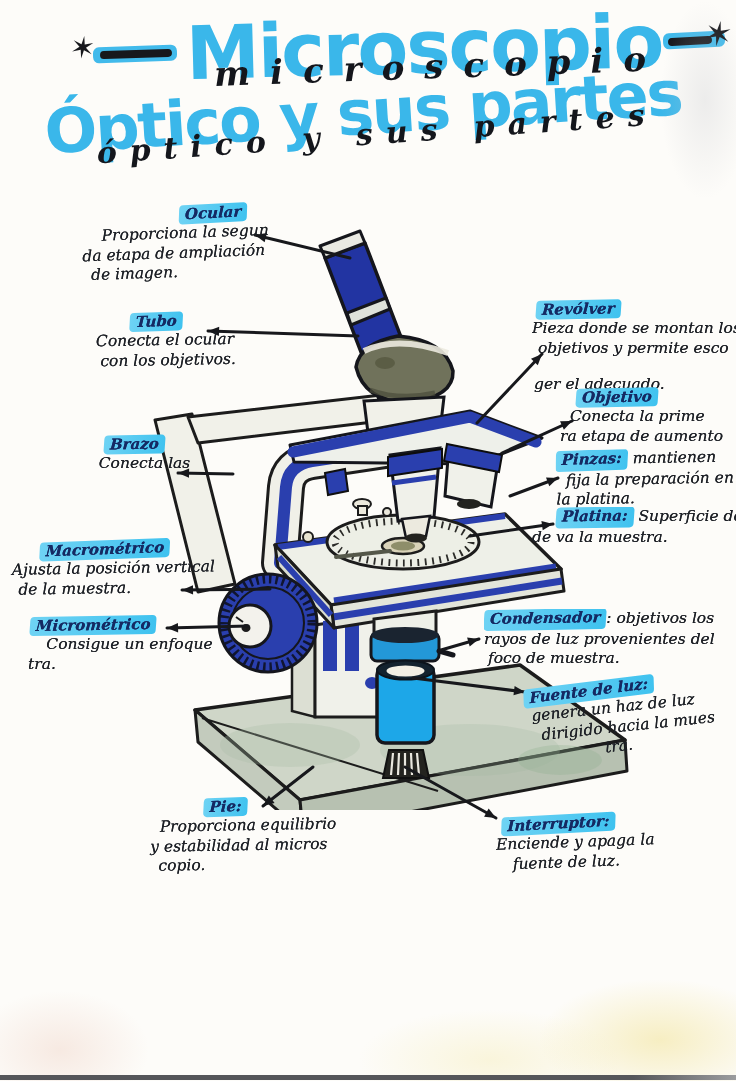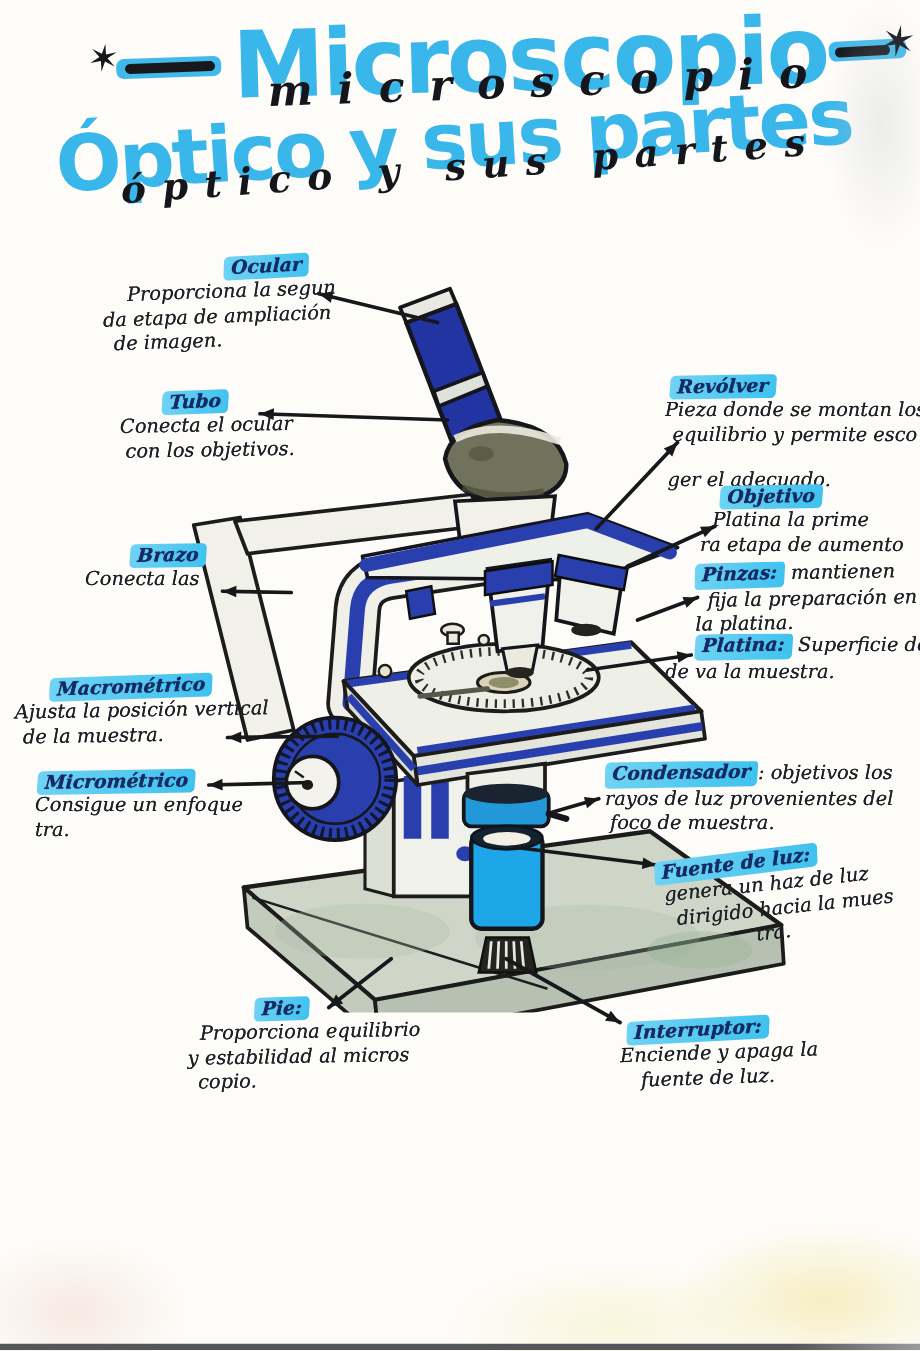--- a/index.html
+++ b/index.html
@@ -256,7 +256,7 @@
   <div class="label" id="lab-revolver">
     <div style="margin-left:4px;"><span class="hl">Revólver</span></div>
     <div class="line">Pieza donde se montan los</div>
-    <div class="line" style="margin-left:6px;">equilibrio y permite esco</div>
+    <div class="line" style="margin-left:6px;">objetivos y permite esco</div>
     <div class="line" style="margin-left:2px;margin-top:17px;">ger el adecuado.</div>
   </div>
 

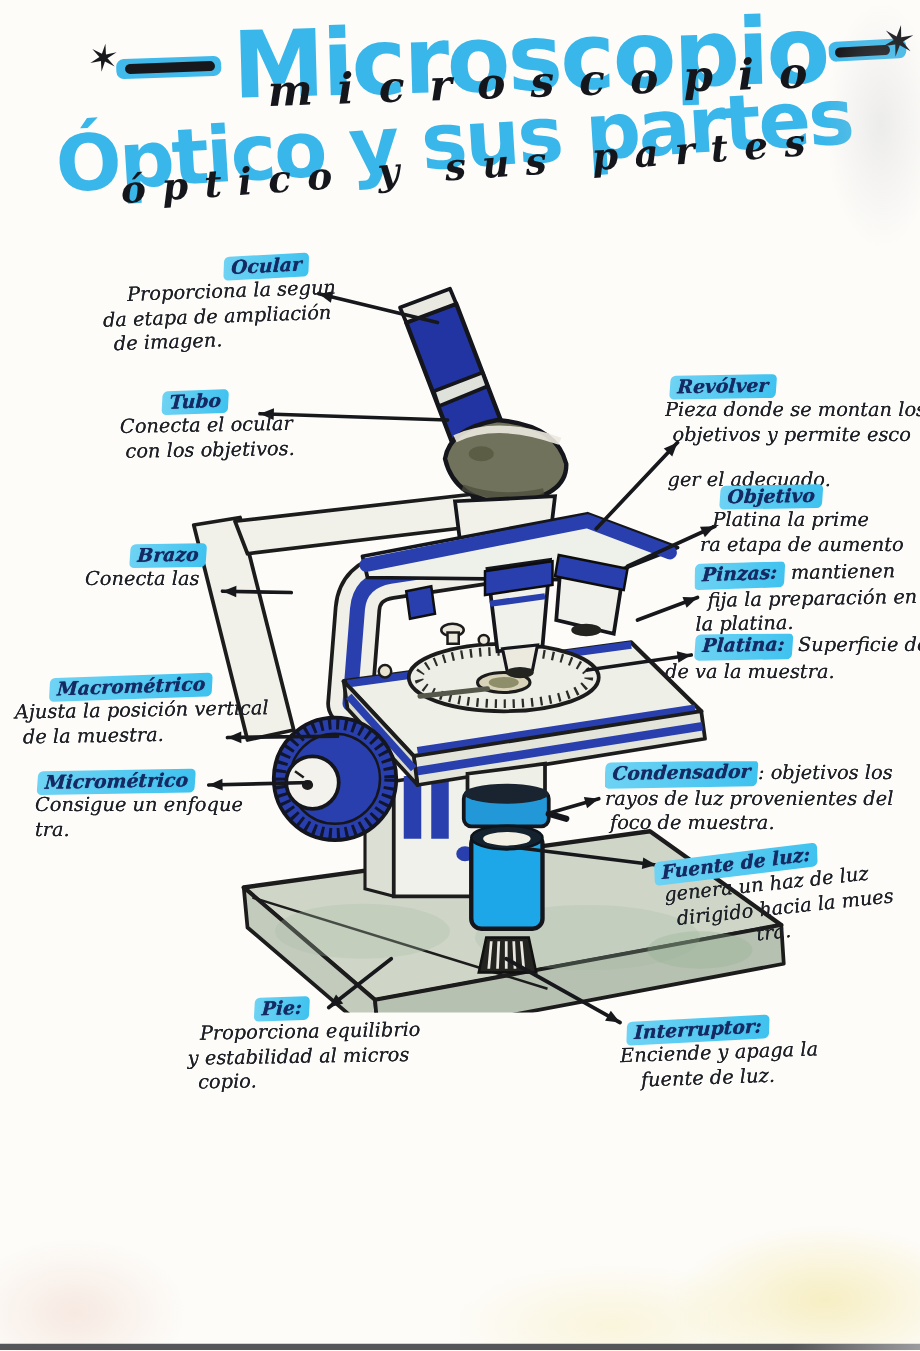--- a/index.html
+++ b/index.html
@@ -262,7 +262,7 @@
 
   <div class="label" id="lab-objetivo">
     <div style="margin-left:16px;"><span class="hl">Objetivo</span></div>
-    <div class="line" style="margin-left:10px;">Platina la prime</div>
+    <div class="line" style="margin-left:10px;">Conecta la prime</div>
     <div class="line">ra etapa de aumento</div>
   </div>
 

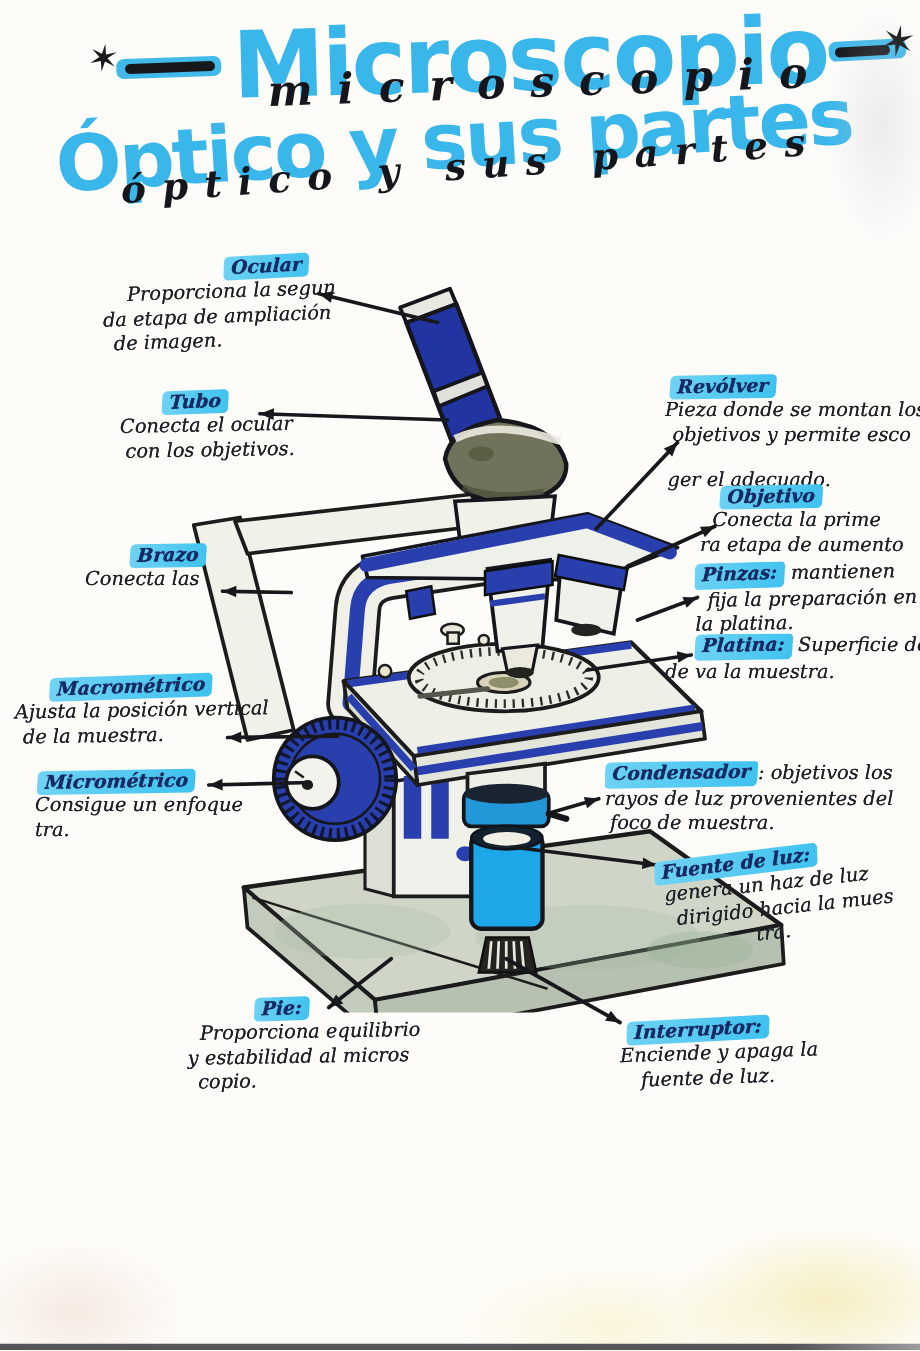--- a/index.html
+++ b/index.html
@@ -231,7 +231,7 @@
 
   <div class="label" id="lab-brazo">
     <div style="margin-left:68px;"><span class="hl">Brazo</span></div>
-    <div class="line" style="margin-left:32px;">Conecta las</div>
+    <div class="line" style="margin-left:32px;text-align:center;">Conecta las</div>
   </div>
 
   <div class="label" id="lab-macrometrico">

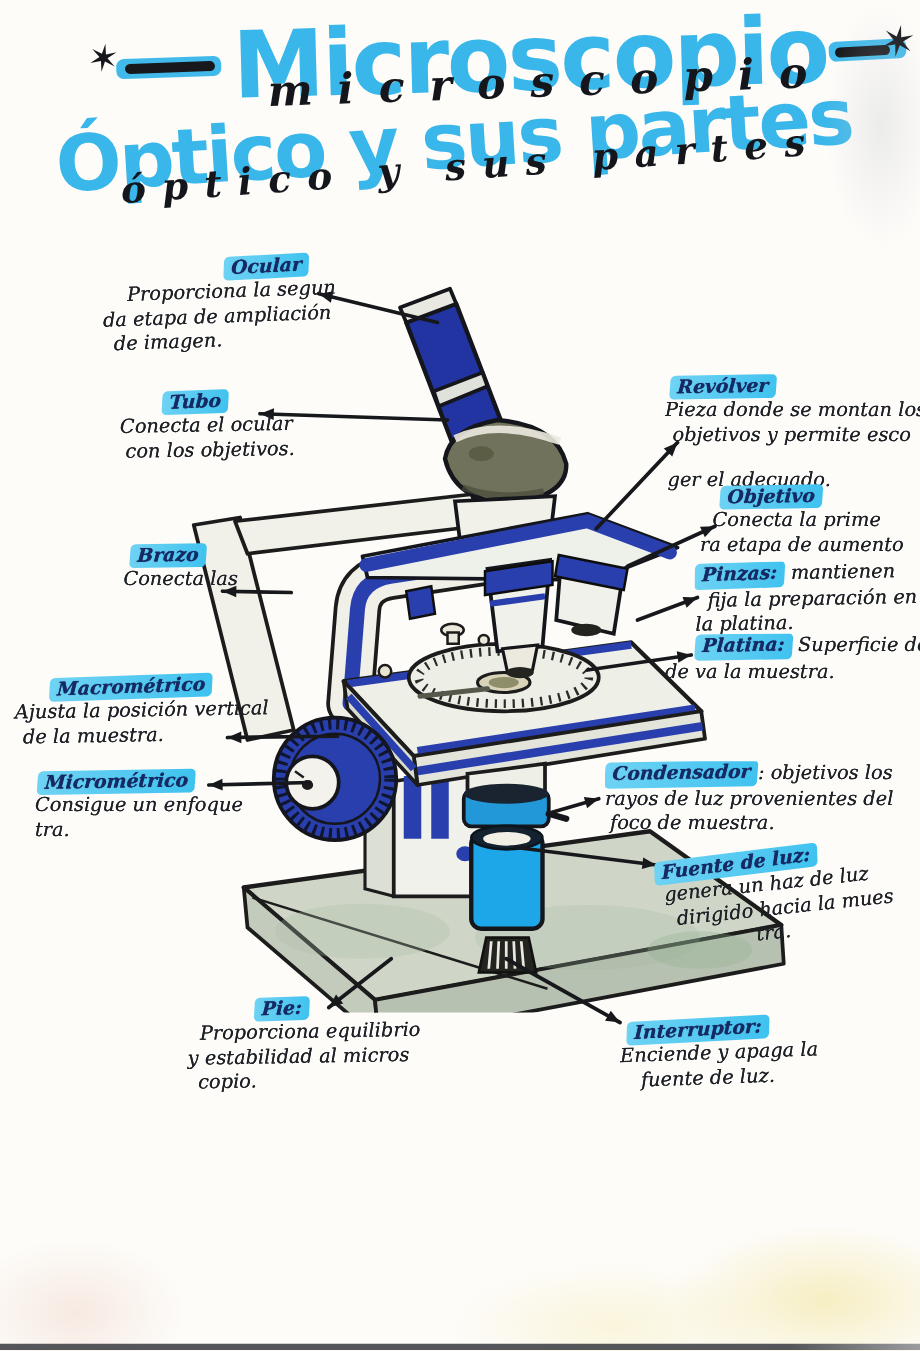--- a/index.html
+++ b/index.html
@@ -242,7 +242,7 @@
 
   <div class="label" id="lab-micrometrico">
     <div style="margin-left:4px;"><span class="hl">Micrométrico</span></div>
-    <div class="line" style="margin-left:2px;">Consigue un enfoque</div>
+    <div class="line" style="margin-left:2px;text-align:center;">Consigue un enfoque</div>
     <div class="line" style="margin-left:2px;">tra.</div>
   </div>
 

